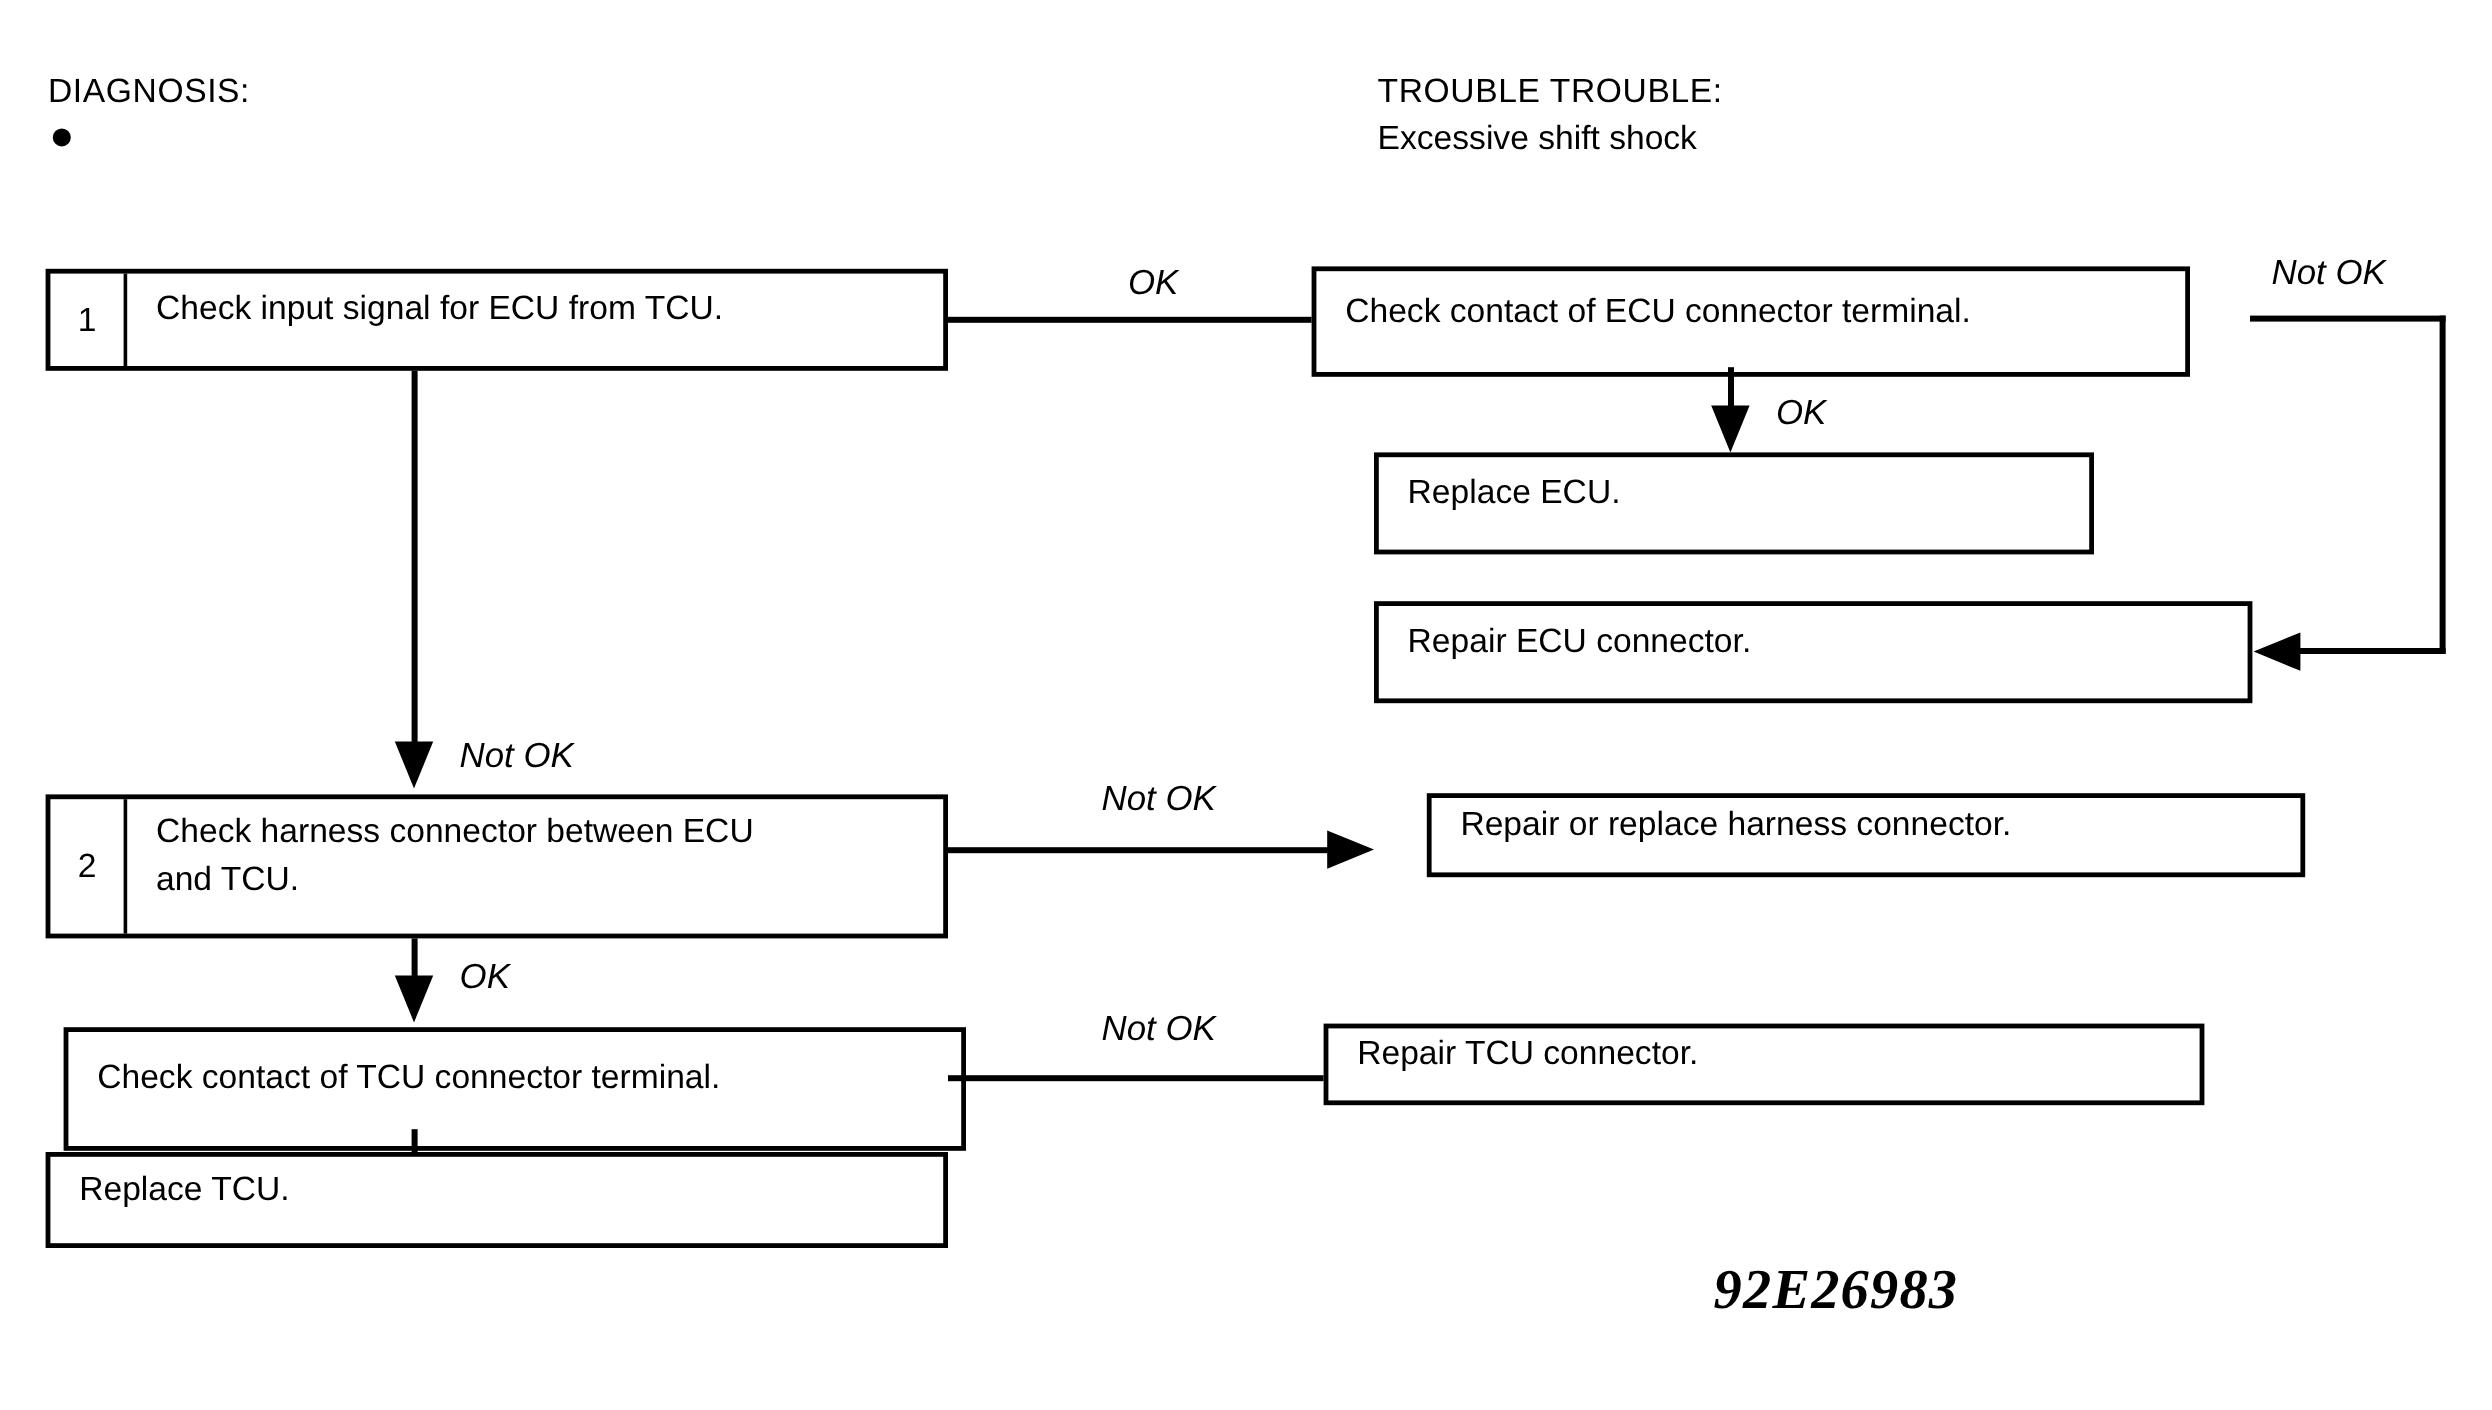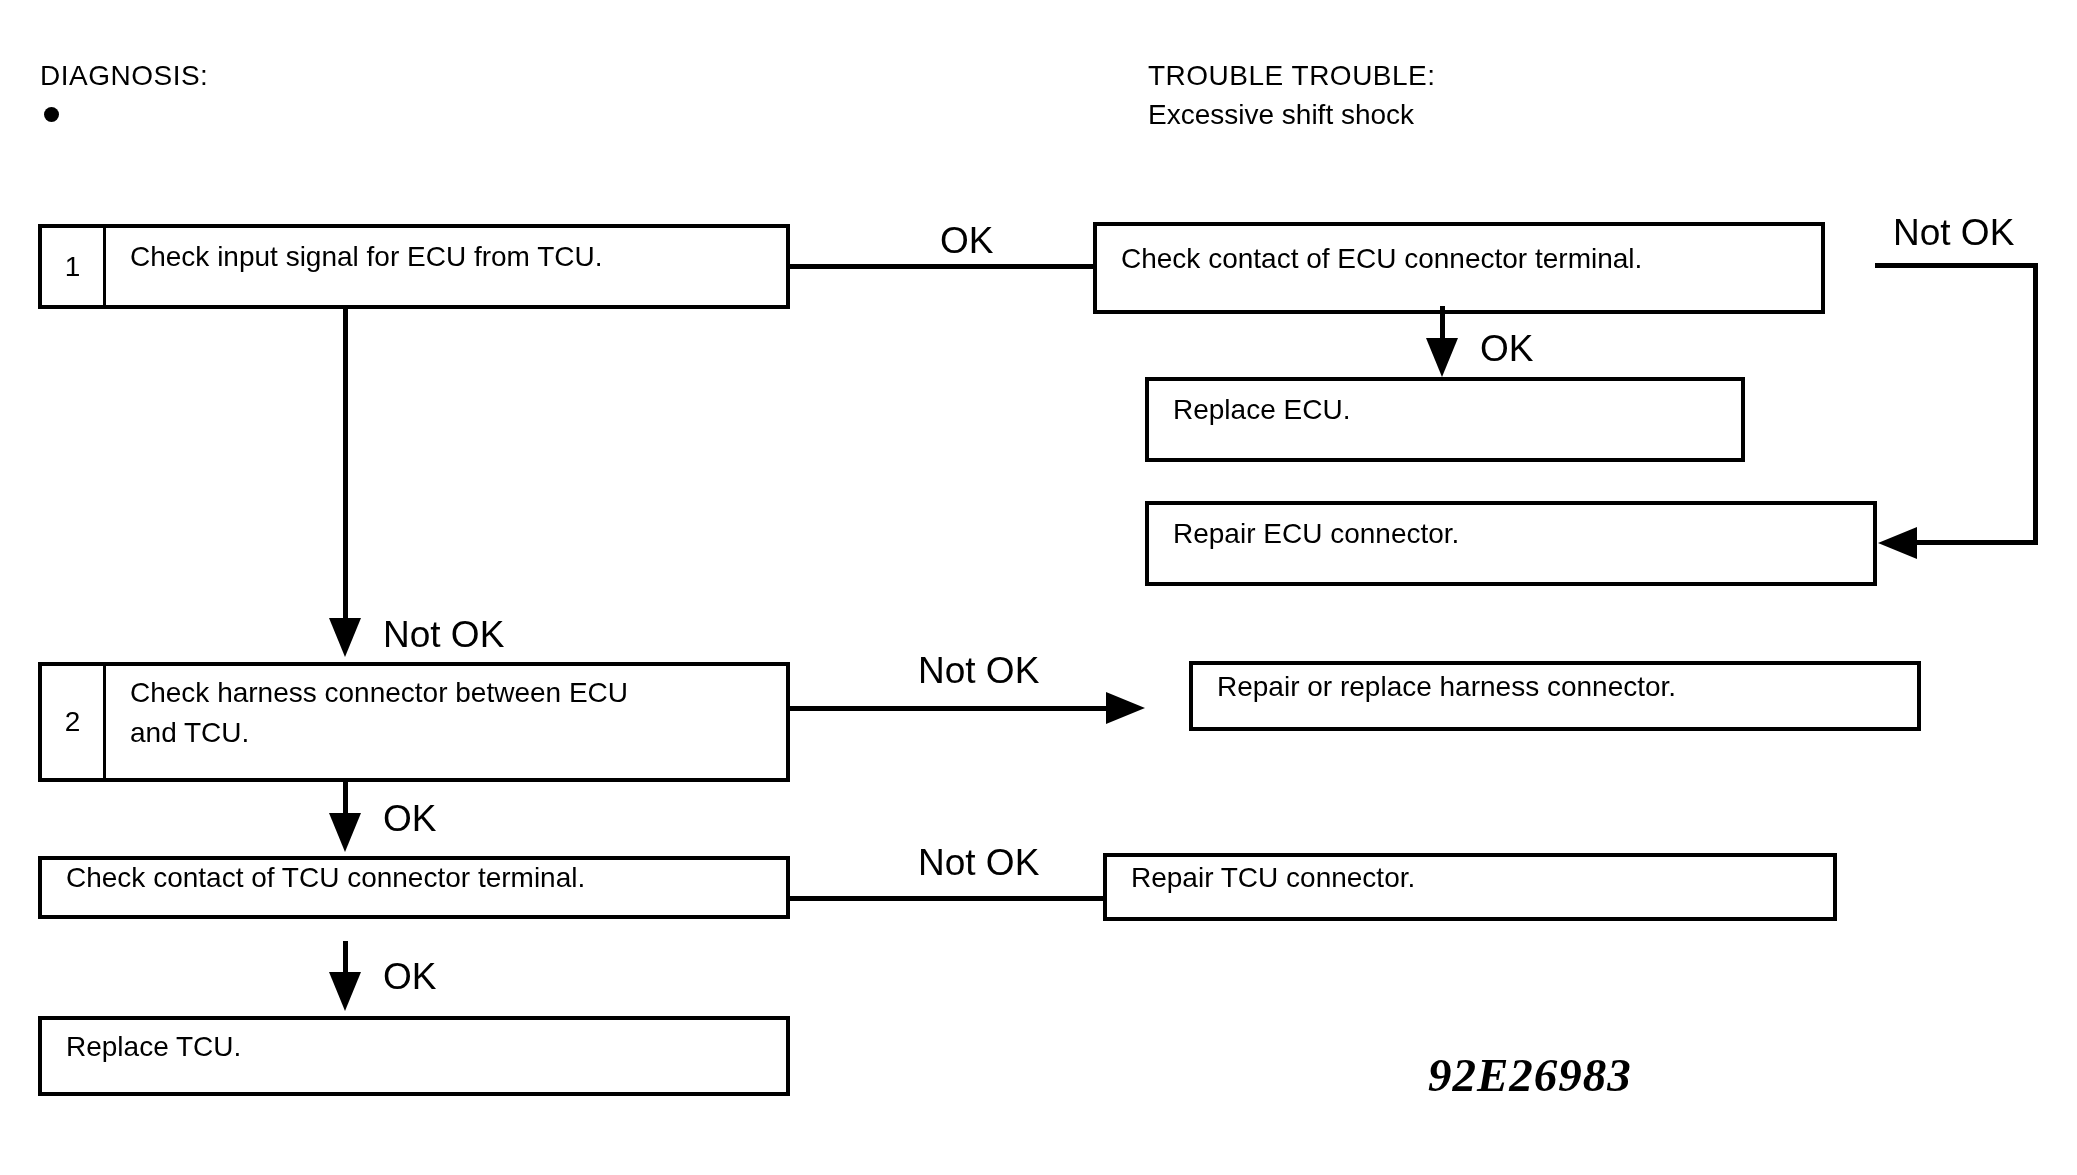--- a/index.html
+++ b/index.html
@@ -46,7 +46,7 @@
     border-left:16px solid transparent; border-right:16px solid transparent;
     border-top:39px solid #000; }
 
-  .edge-label { position:absolute; font-size:37px; white-space:nowrap; }
+  .edge-label { position:absolute; font-size:29px; white-space:nowrap;font-style:italic; }
 
   .fig-code {
     position:absolute;

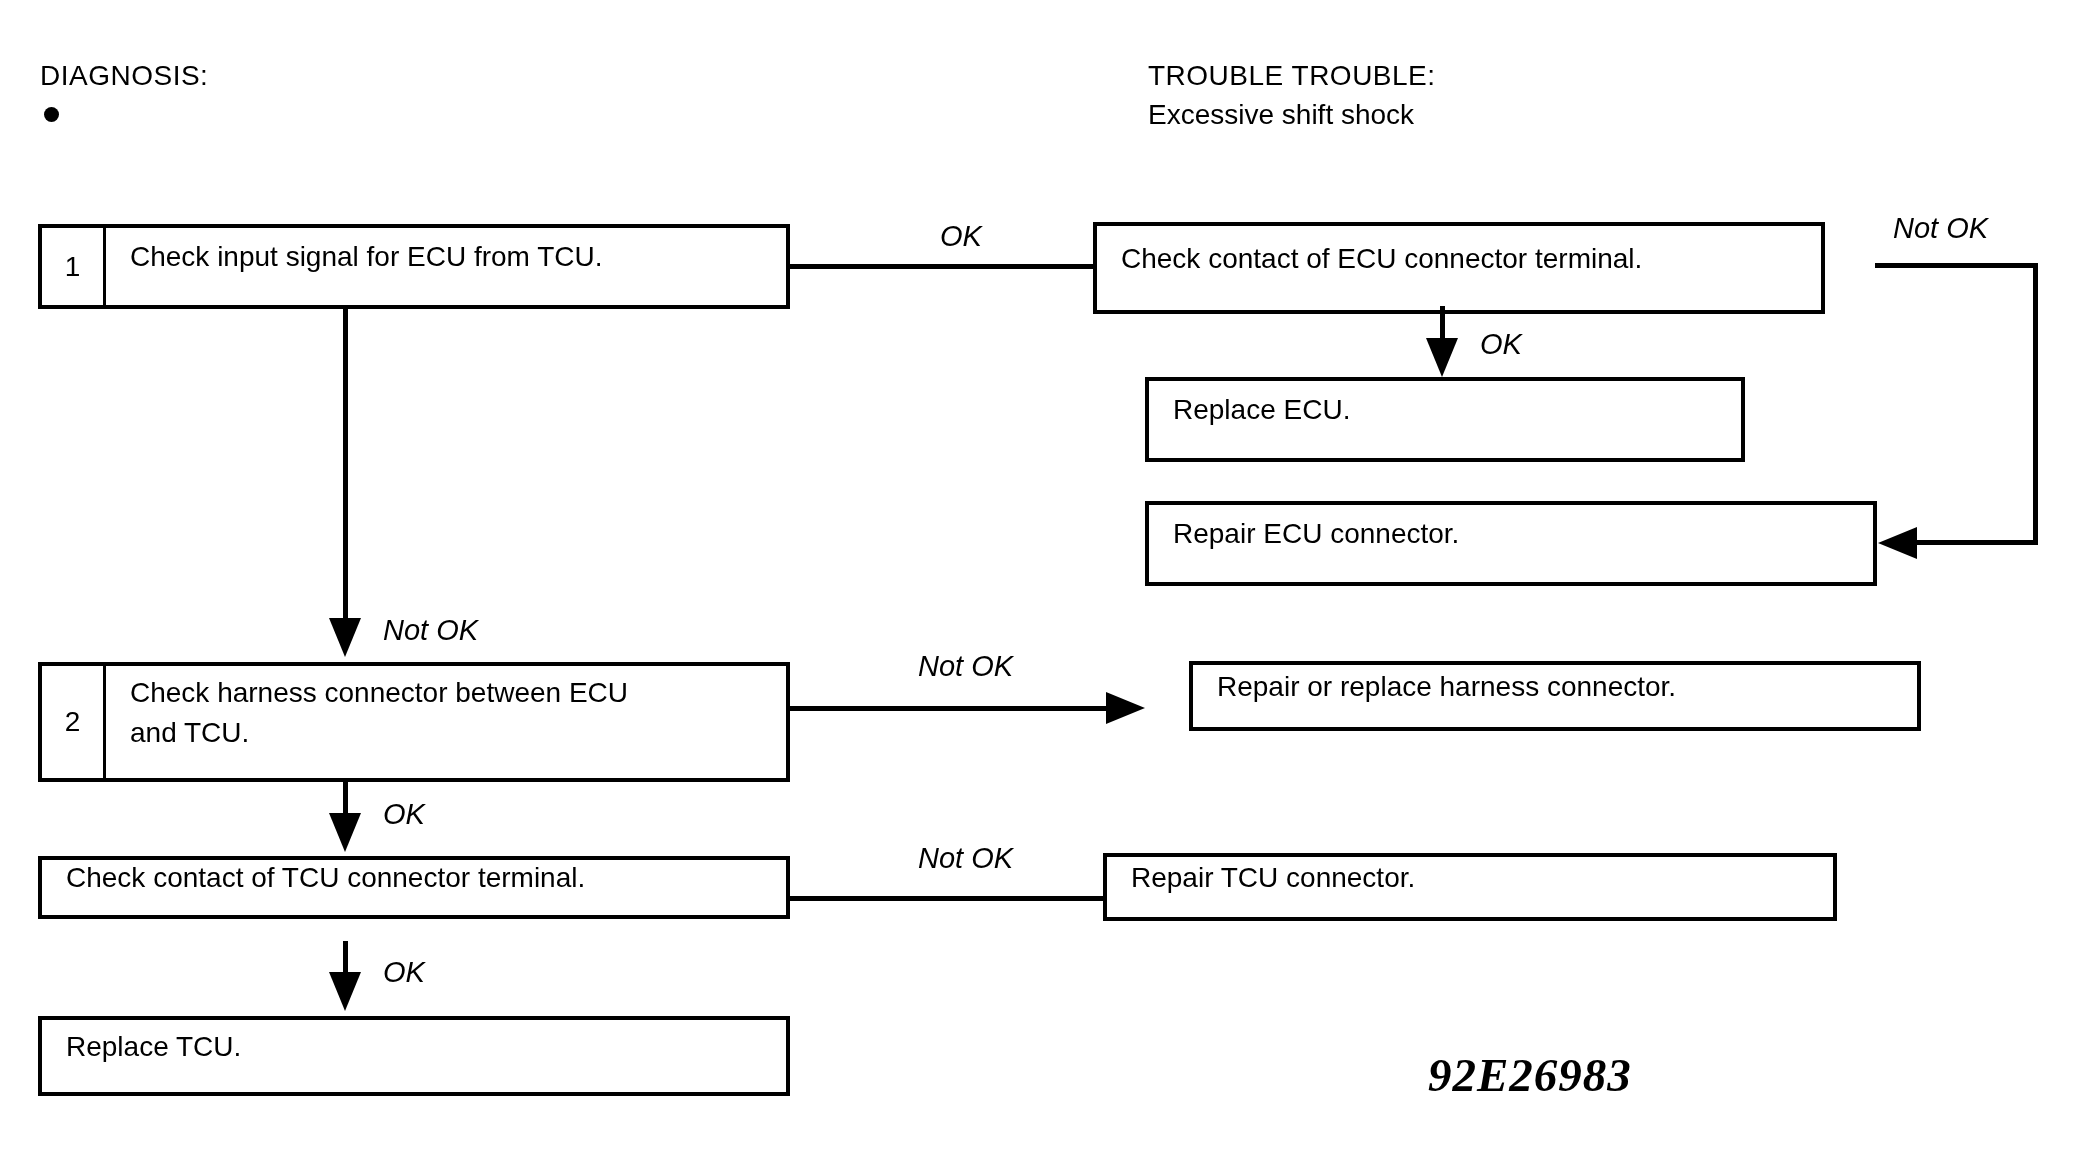--- a/index.html
+++ b/index.html
@@ -130,7 +130,7 @@
   <div class="head-down" style="left:329px; top:813px;"></div>
   <div class="edge-label" style="left:383px; top:798px;">OK</div>
 
-  <div class="node" style="left:38px; top:856px; width:752px; height:63px;">
+  <div class="node" style="left:53px; top:856px; width:752px; height:103px;">
     <div class="node-text">
       <span>Check contact of TCU connector terminal.</span>
     </div>

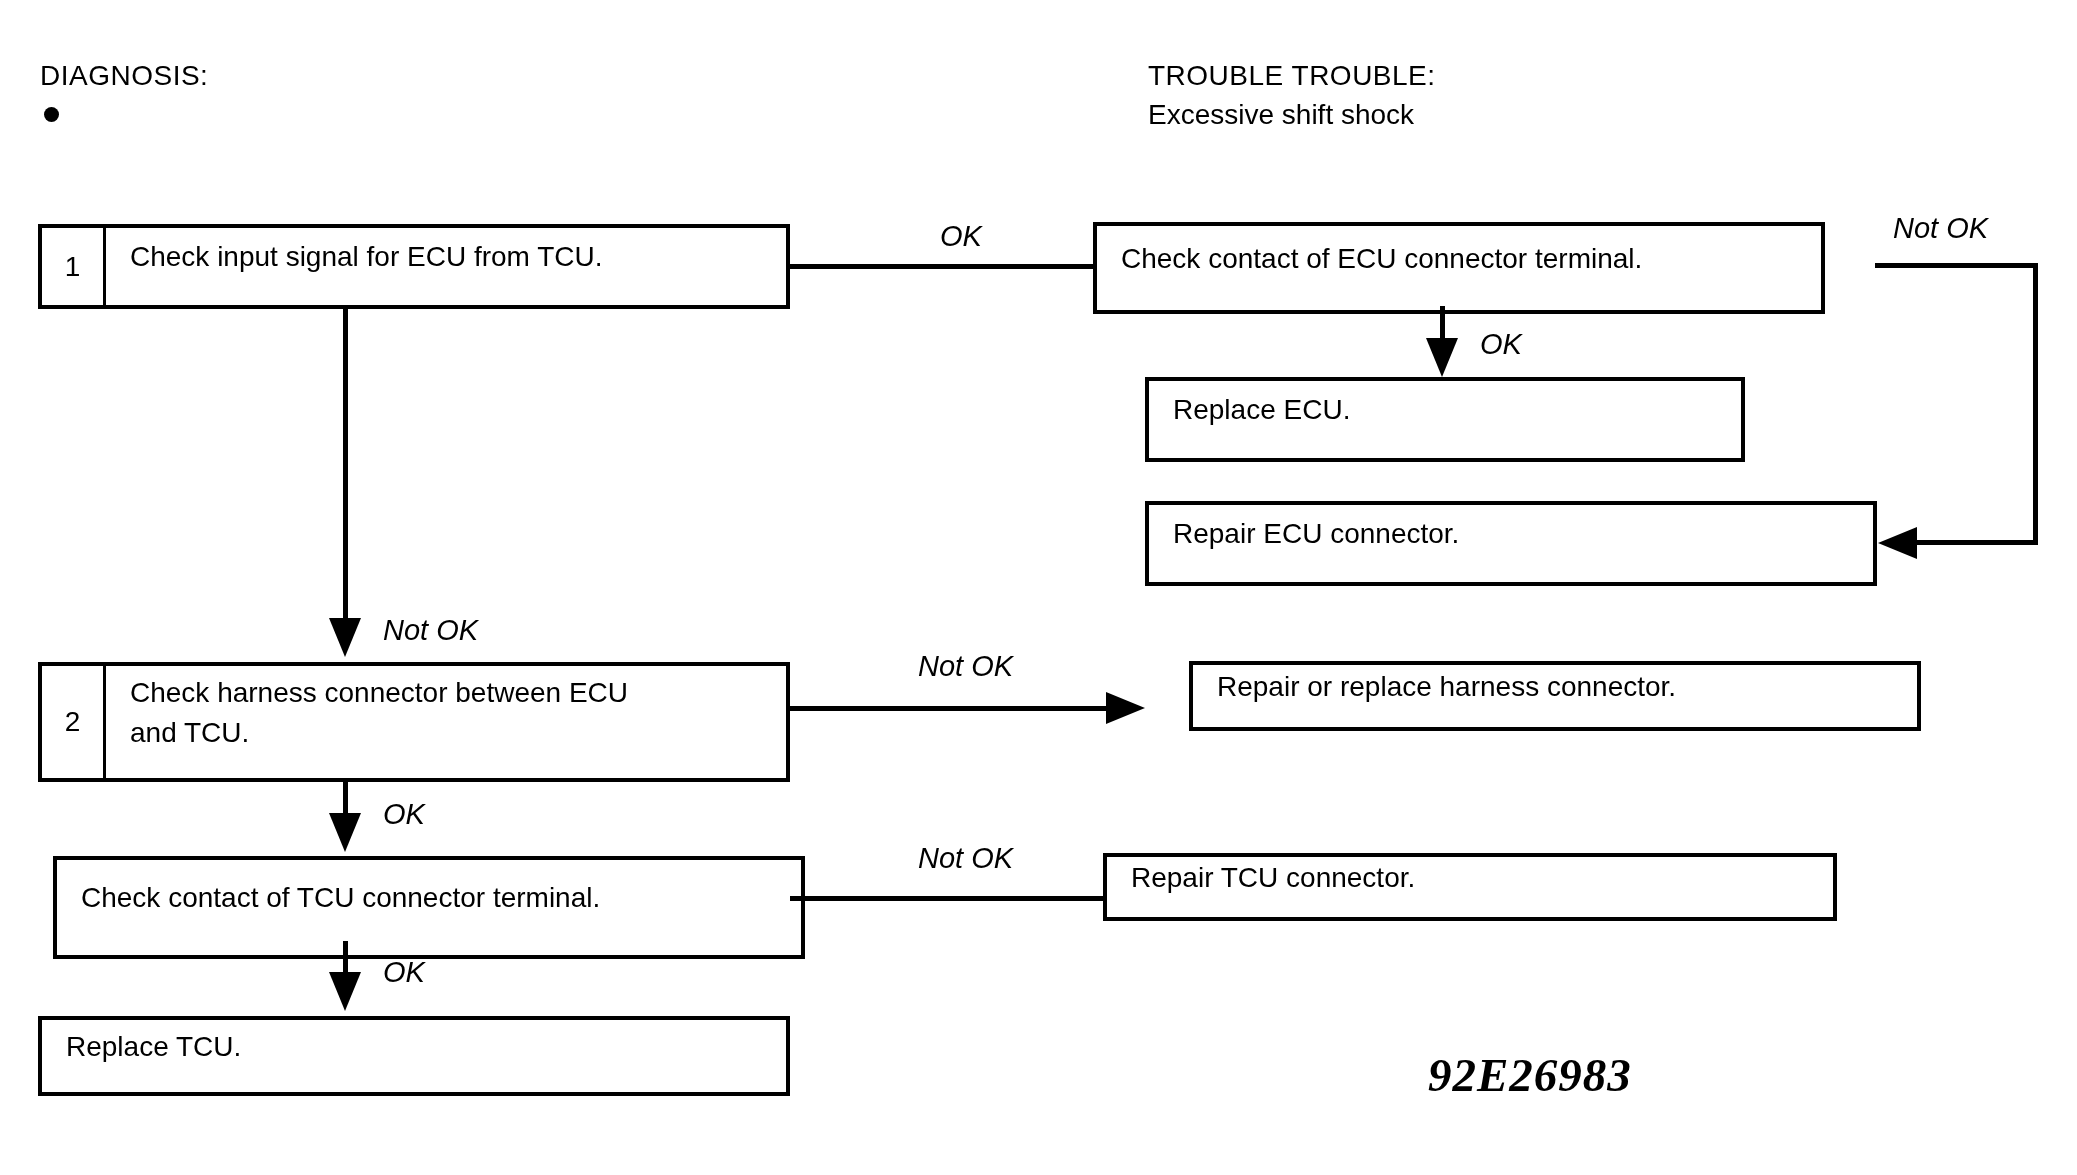--- a/index.html
+++ b/index.html
@@ -150,7 +150,7 @@
   <div class="head-down" style="left:329px; top:972px;"></div>
   <div class="edge-label" style="left:383px; top:956px;">OK</div>
 
-  <div class="node" style="left:38px; top:1016px; width:752px; height:80px;">
+  <div class="node" style="left:38px; top:960px; width:752px; height:80px;">
     <div class="node-text">
       <span>Replace TCU.</span>
     </div>

